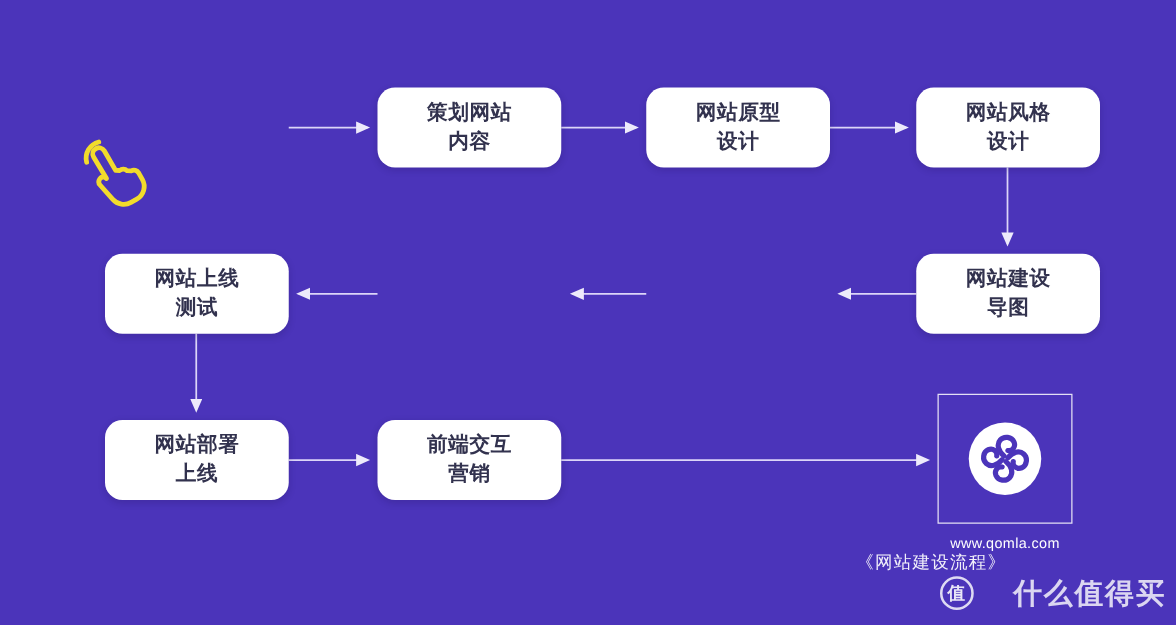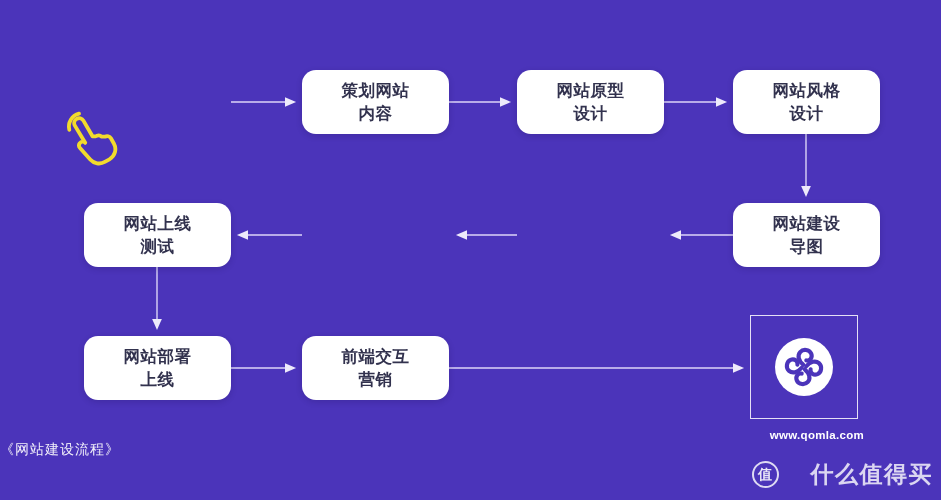--- a/index.html
+++ b/index.html
@@ -33,7 +33,7 @@
   }
   .site-url {
     position:absolute; left:744px; top:429px; width:120px;
-    text-align:right; color:#FFFFFF; font-size:11.5px; font-weight:bold;
+    text-align:center; color:#FFFFFF; font-size:11.5px; font-weight:normal;
     letter-spacing:0.3px;
   }
   .caption {

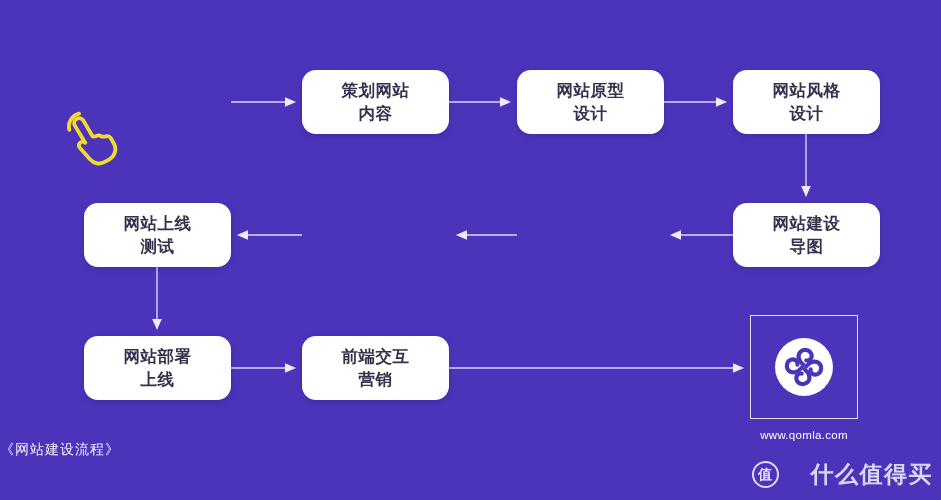--- a/index.html
+++ b/index.html
@@ -37,7 +37,7 @@
     letter-spacing:0.3px;
   }
   .caption {
-    position:absolute; left:0; top:441px; width:805px; text-align:left;
+    position:absolute; left:0; top:441px; width:805px; text-align:right;
     color:rgba(255,255,255,0.92); font-size:14px; letter-spacing:1px;
   }
   .hand { position:absolute; left:62px; top:108px; width:56px; height:64px; }

